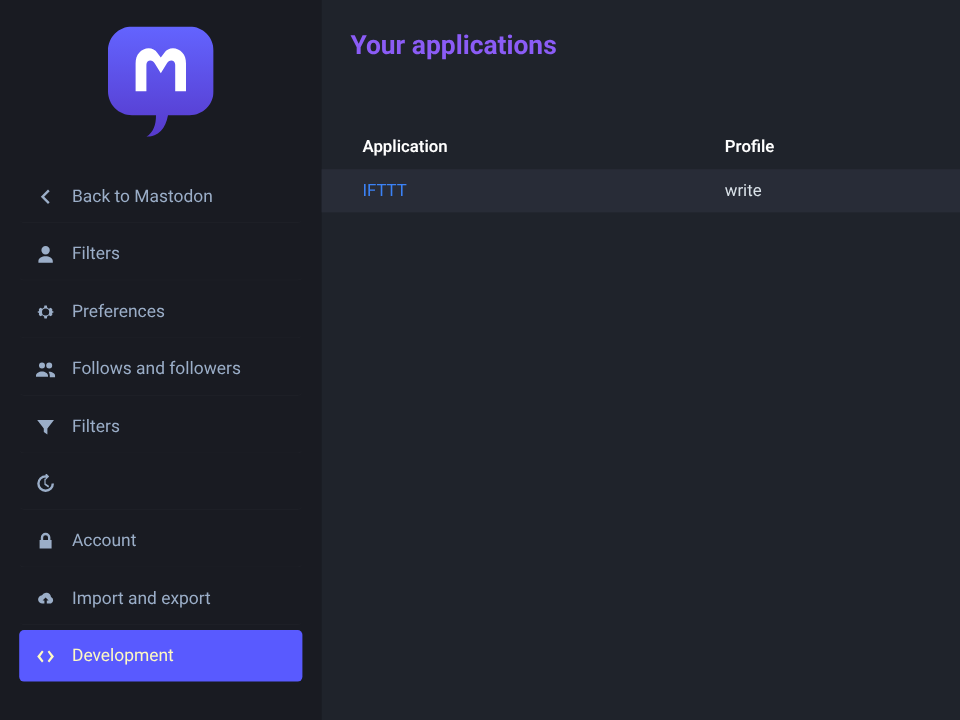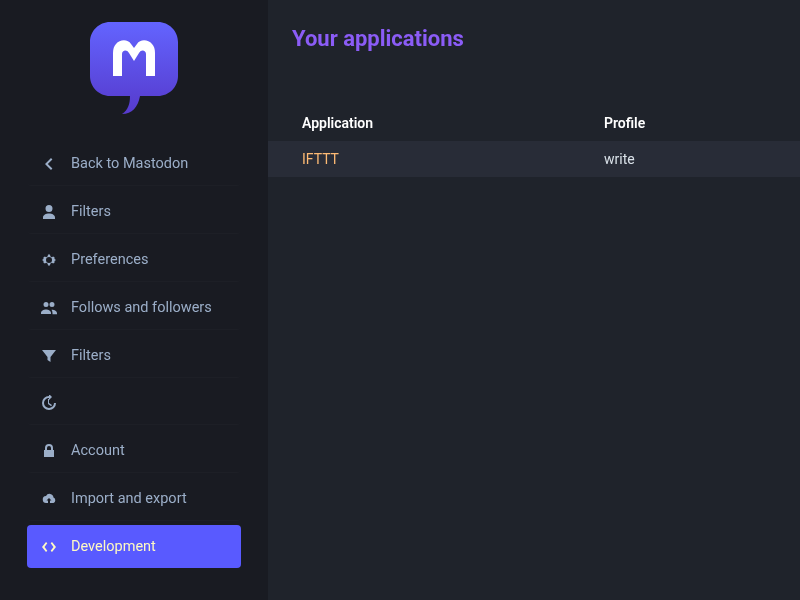--- a/index.html
+++ b/index.html
@@ -28,7 +28,7 @@
     position: relative;
   }
   .logo svg { width: 100%; height: 100%; }
-  .nav { display: flex; flex-direction: column; padding: 0 27px; gap: 4px; }
+  .nav { display: flex; flex-direction: column; padding: 0 16px; gap: 4px; }
   .nav-item {
     display: flex; align-items: center;
     gap: 14px;

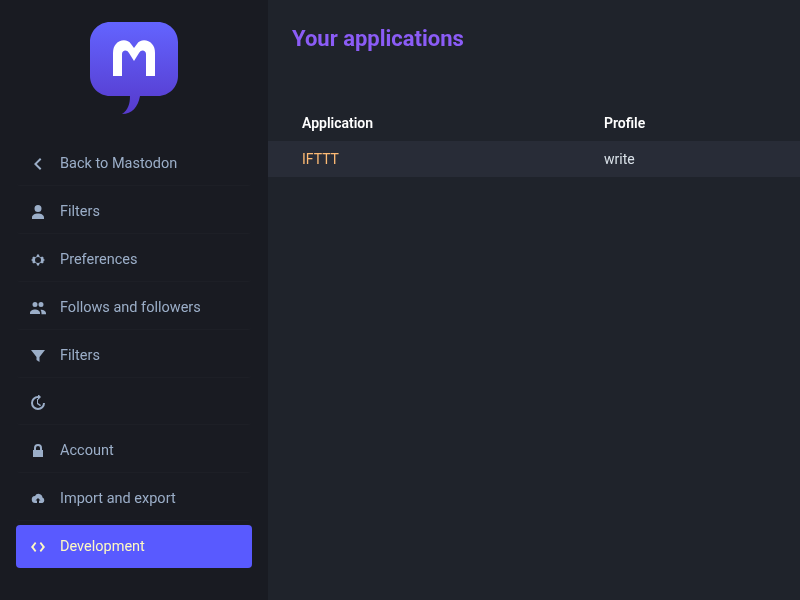--- a/index.html
+++ b/index.html
@@ -81,7 +81,7 @@
   .col-app { flex: 0 0 290px; }
   .col-scope { flex: 1; }
   .app-link {
-    color: #fdba74;
+    color: #3b82f6;
     cursor: pointer;
   }
   .main h1 { margin-left: 0; }

